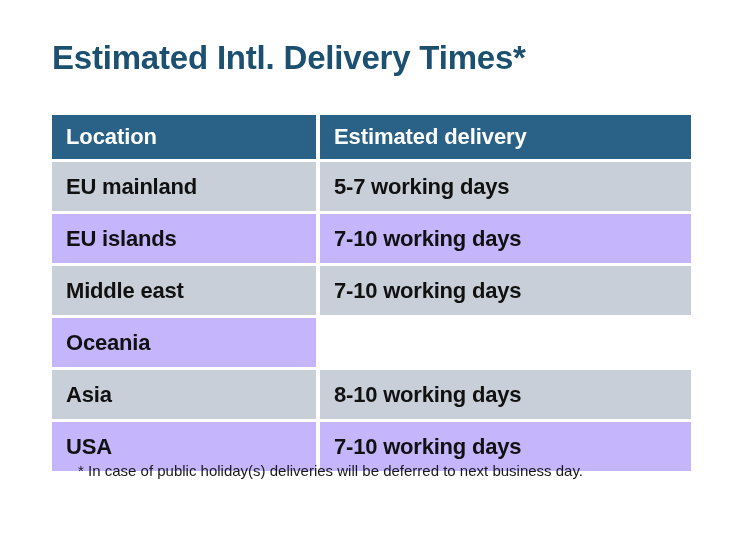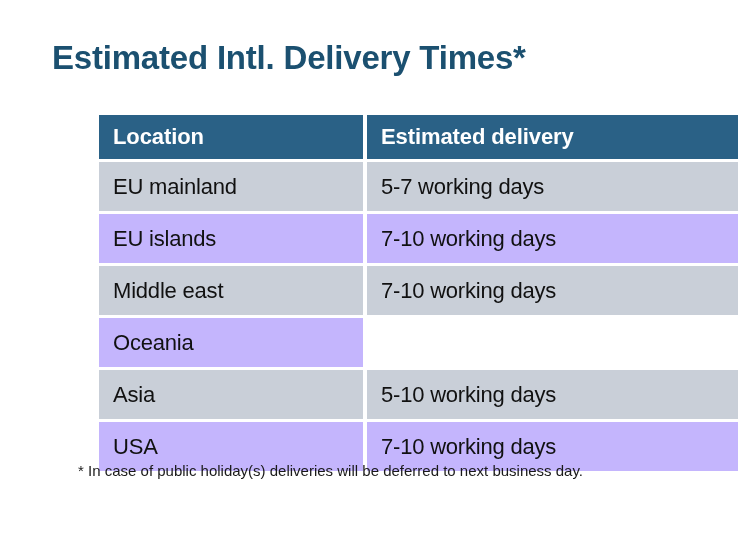--- a/index.html
+++ b/index.html
@@ -45,7 +45,6 @@
     display: flex;
     width: 100%;
     margin-bottom: 3px;
-    margin-left: 47px;
   }
   .row:last-child { margin-bottom: 0; }
 

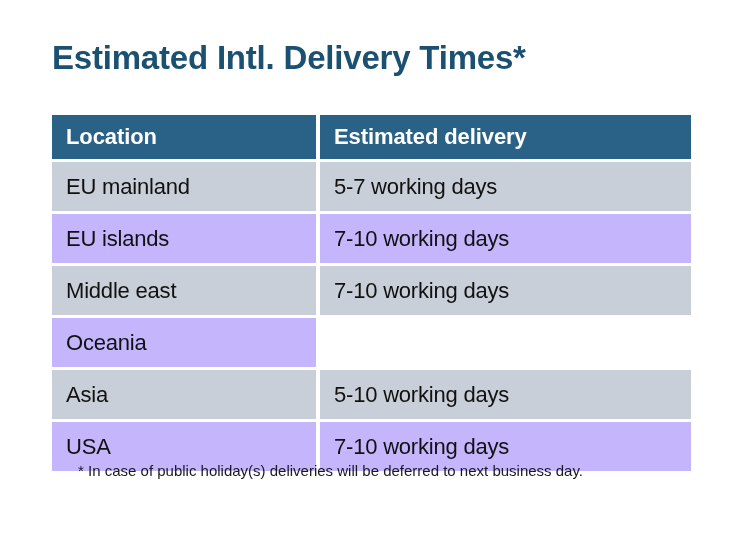--- a/index.html
+++ b/index.html
@@ -74,7 +74,7 @@
   .data-row .cell {
     color: #111111;
     font-size: 22px;
-    font-weight: 400;
+    font-weight: 700;
     height: 49px;
     letter-spacing: -0.2px;
   }

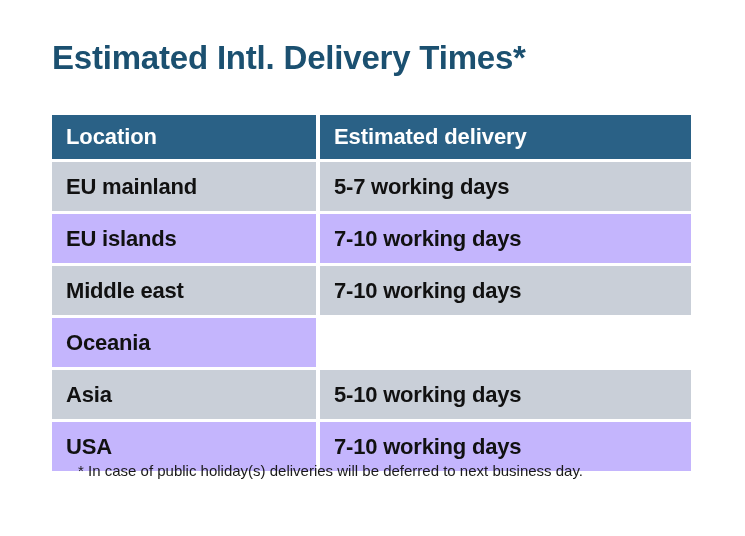--- a/index.html
+++ b/index.html
@@ -134,7 +134,7 @@
     <div class="row data-row shade-dark">
       <div class="cell col-location">Asia</div>
       <div class="col-spacer"></div>
-      <div class="cell col-delivery">5-10 working days</div>
+      <div class="cell col-delivery">8-10 working days</div>
     </div>
 
     <div class="row data-row shade-light">

